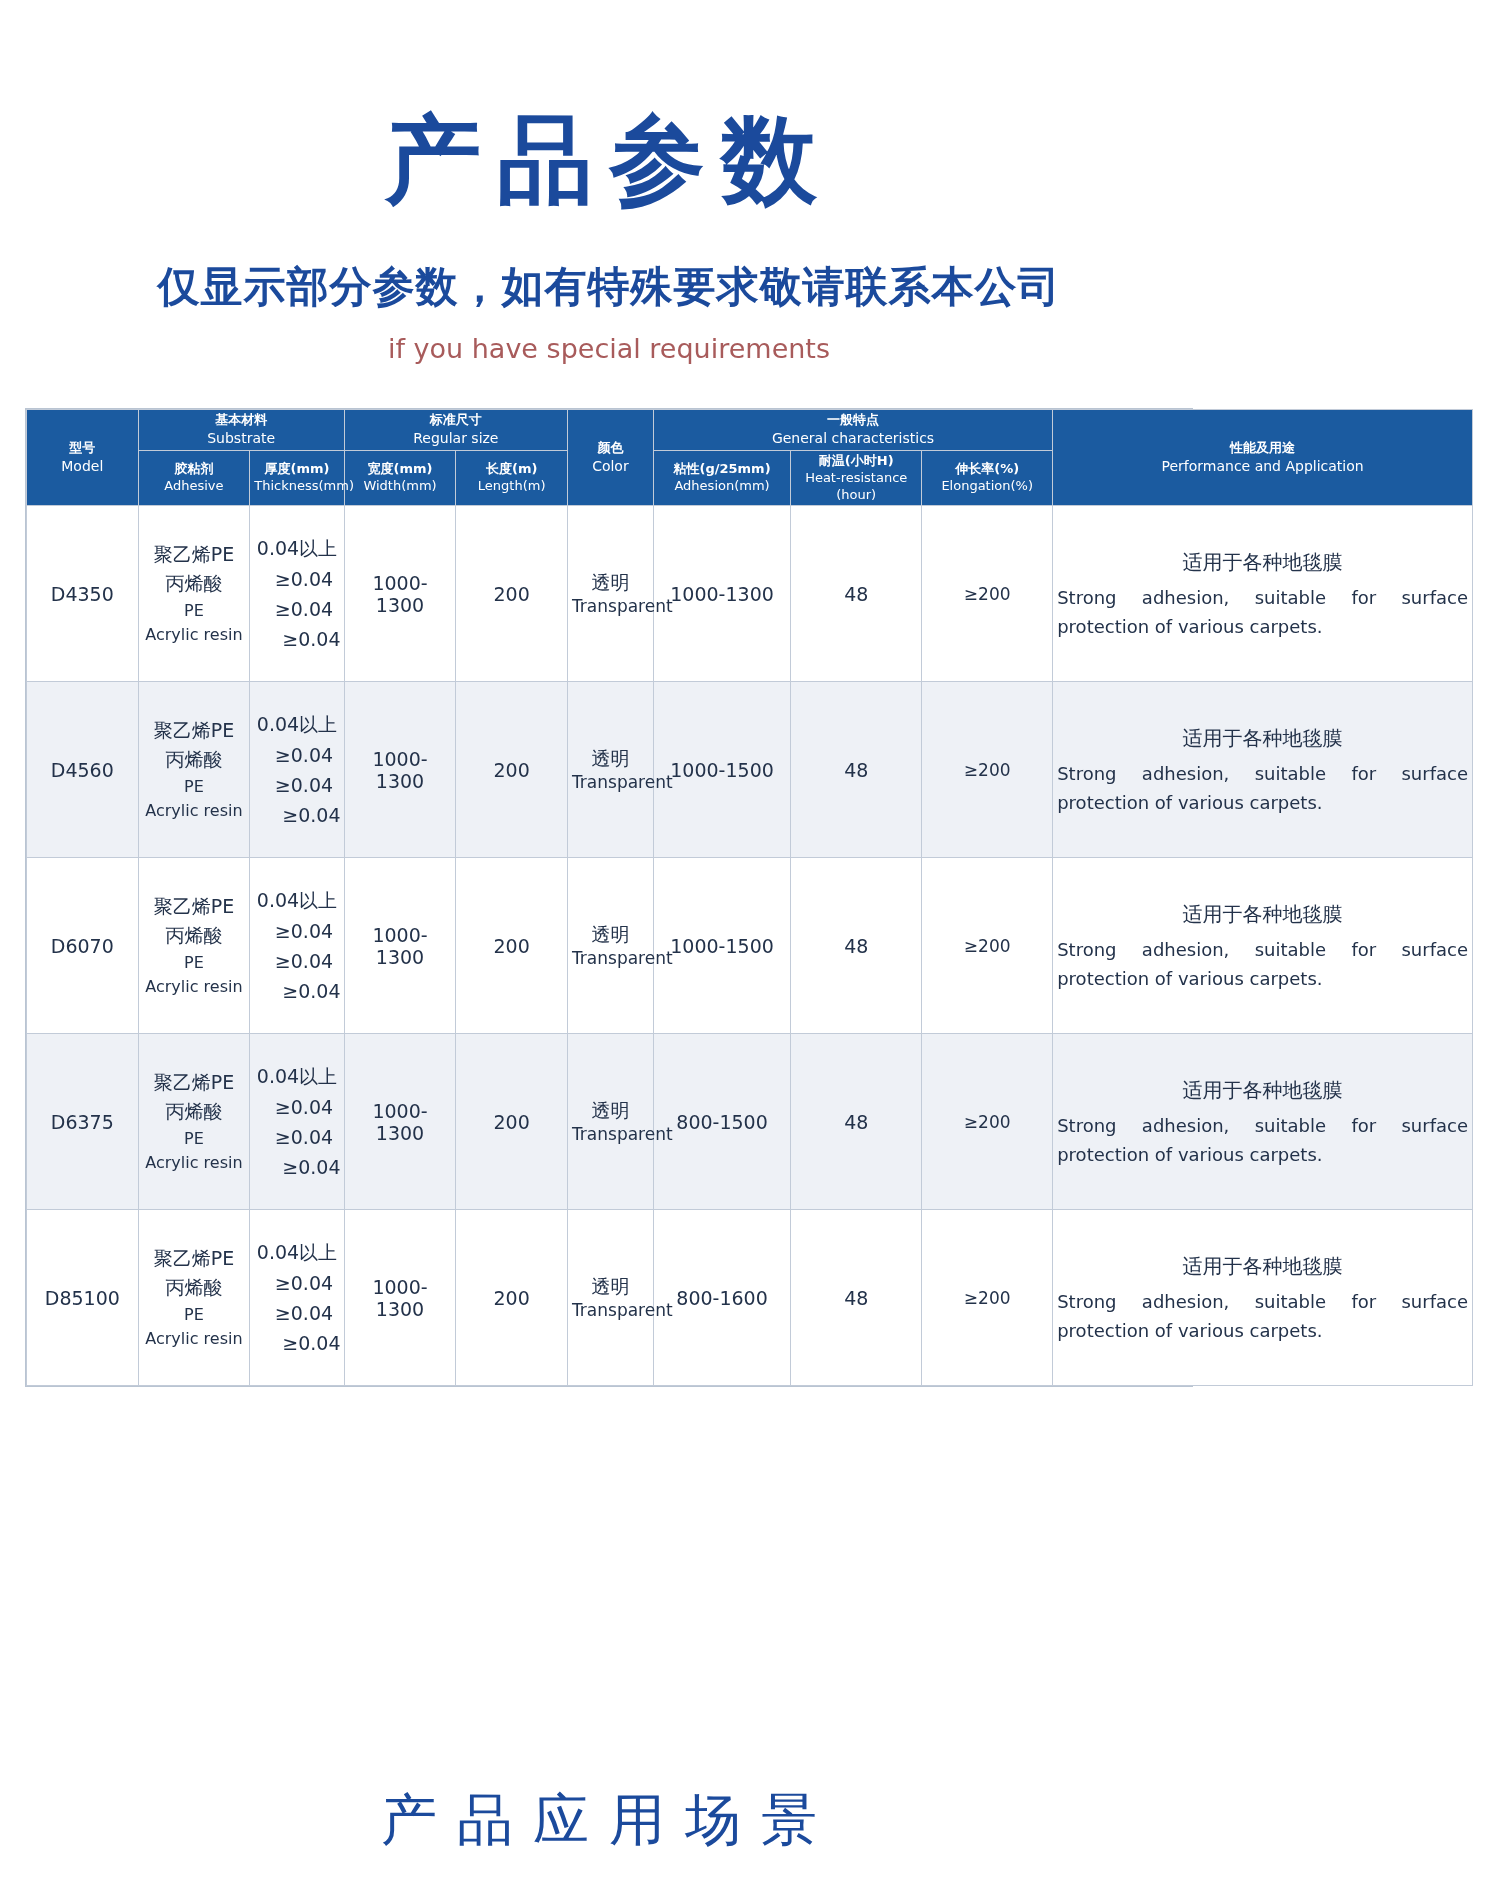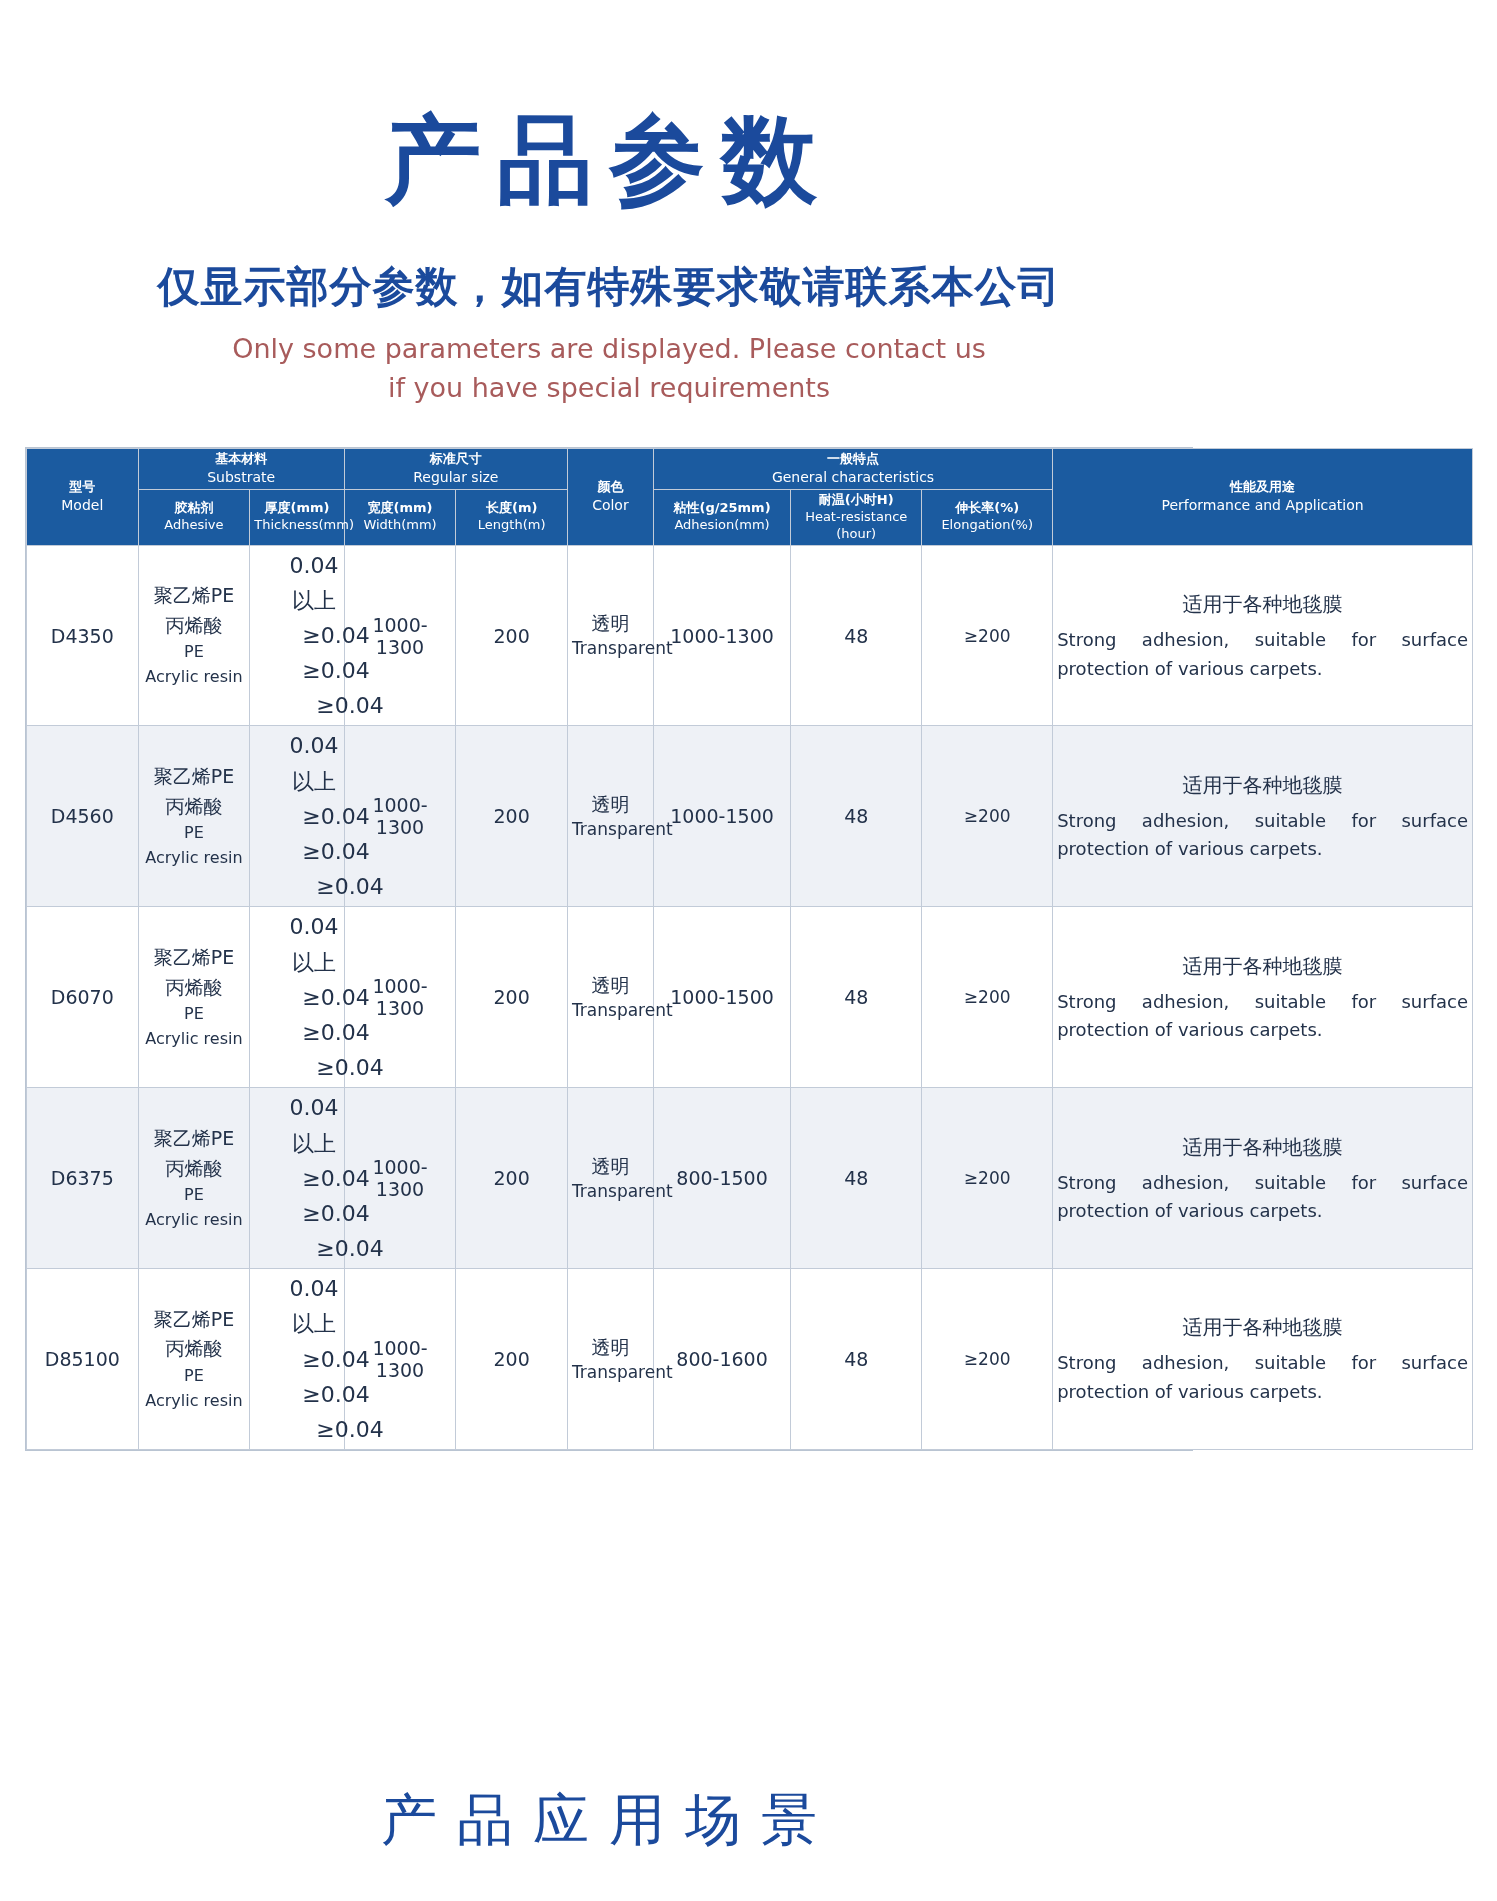--- a/index.html
+++ b/index.html
@@ -204,7 +204,6 @@
   <div class="sub-title-cn">仅显示部分参数，如有特殊要求敬请联系本公司</div>
 
   <div class="sub-title-en">
-    <span class="line1">Only some parameters are displayed. Please contact us</span>
     <span class="line2">if you have special requirements</span>
   </div>
 

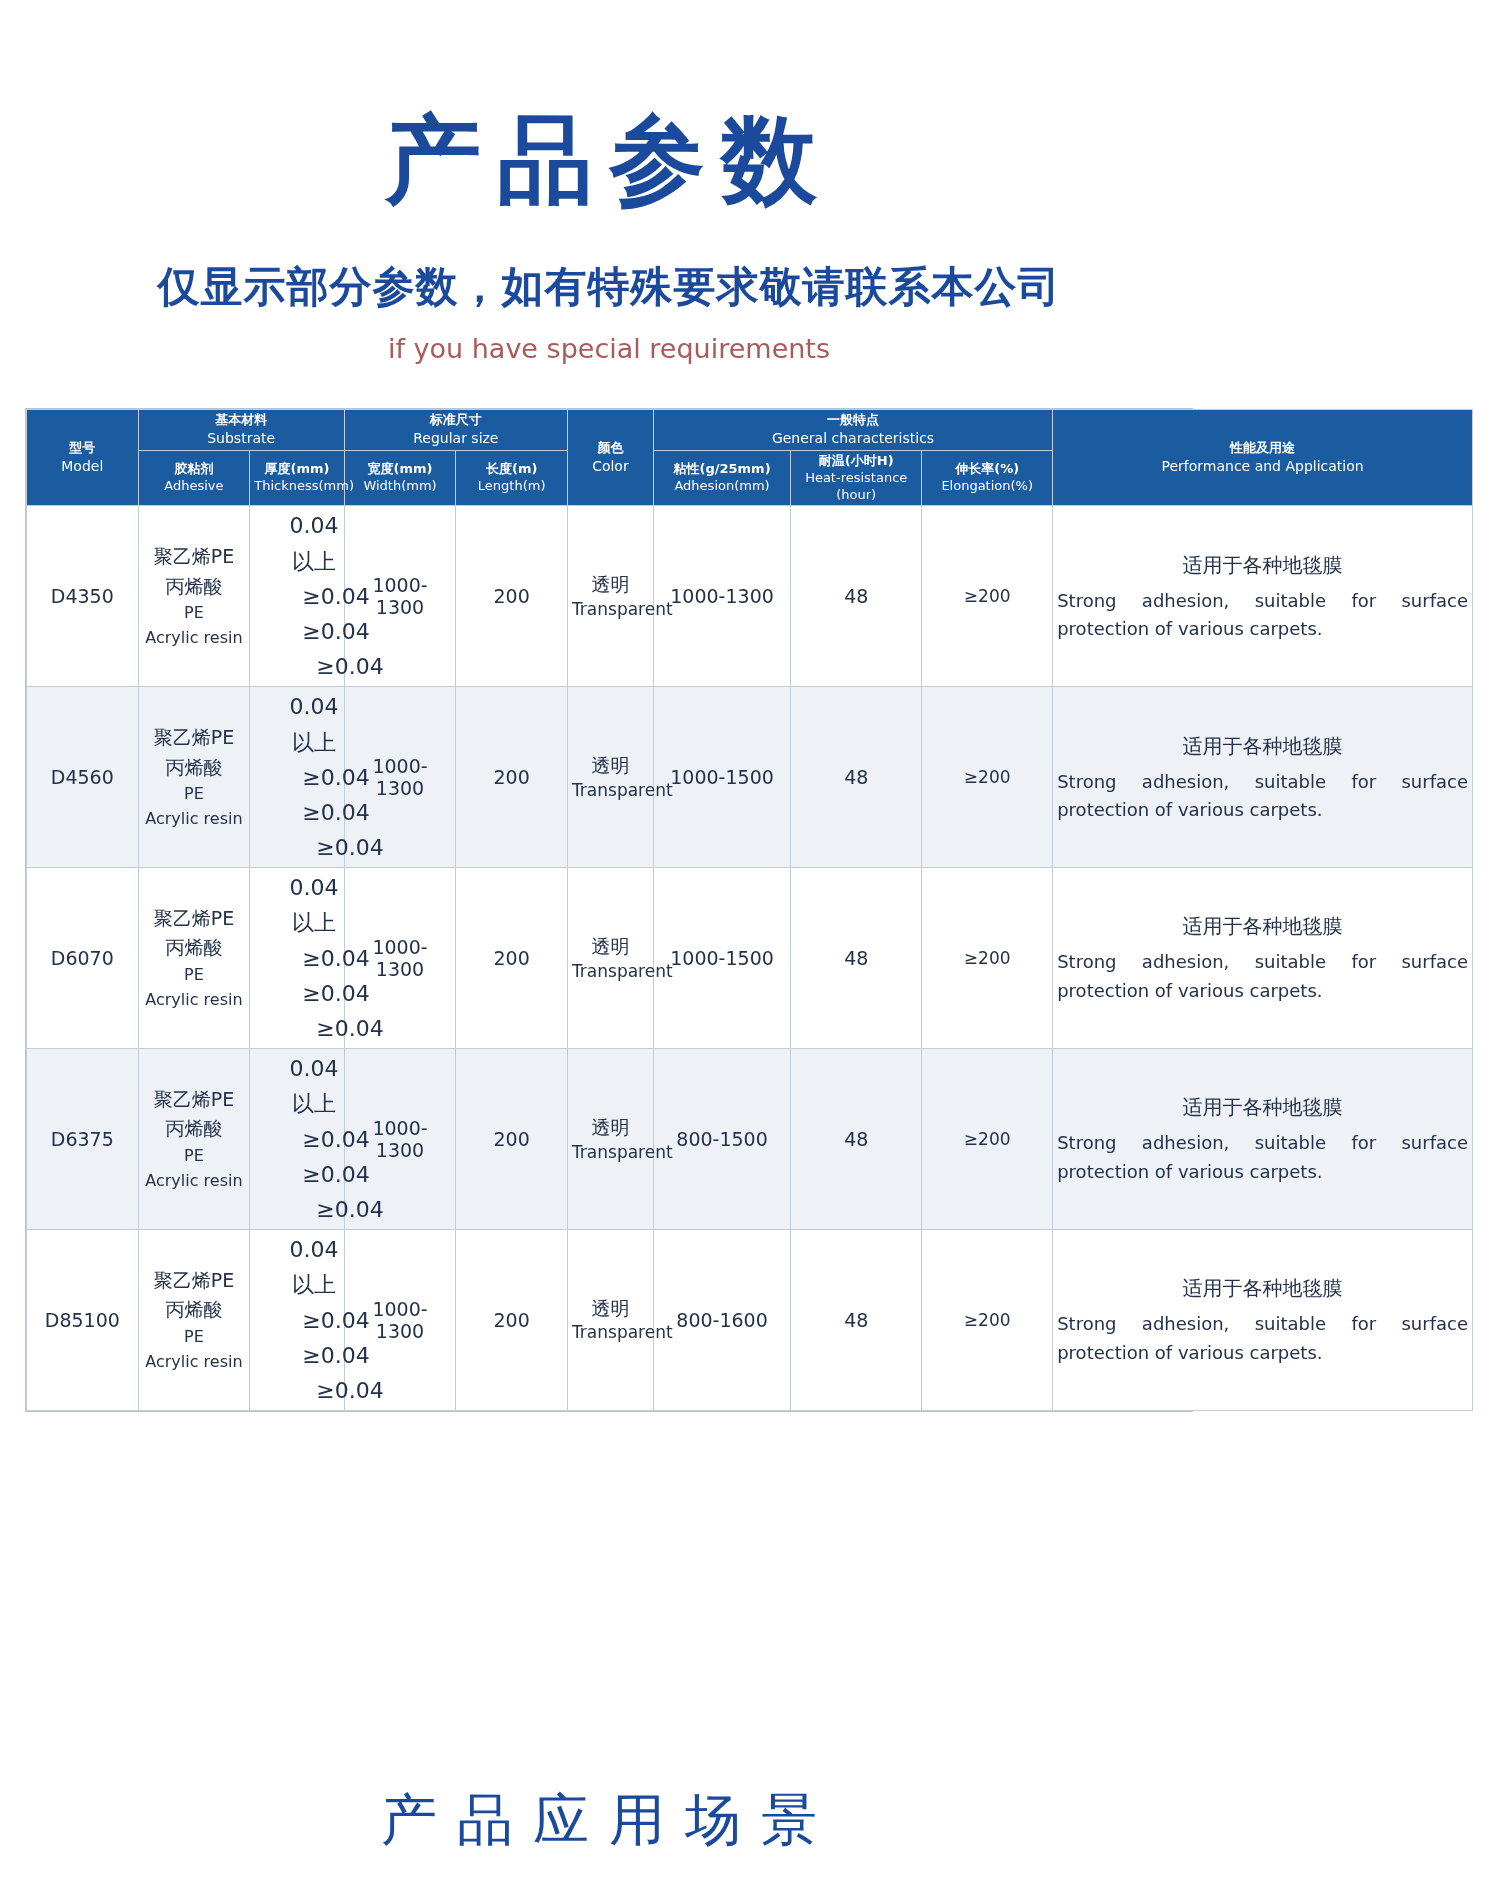--- a/index.html
+++ b/index.html
@@ -136,7 +136,7 @@
     line-height: 1.6;
     font-family: "DejaVu Sans", "Liberation Sans", sans-serif;
   }
-  .thickness-cell span { display: block; font-size: 22px; color: #23324a; margin-left: 34px; }
+  .thickness-cell span { display: block; font-size: 19px; color: #23324a; }
   .thickness-cell .t1 { padding-left: 0px; }
   .thickness-cell .t2 { padding-left: 14px; }
   .thickness-cell .t3 { padding-left: 14px; }

